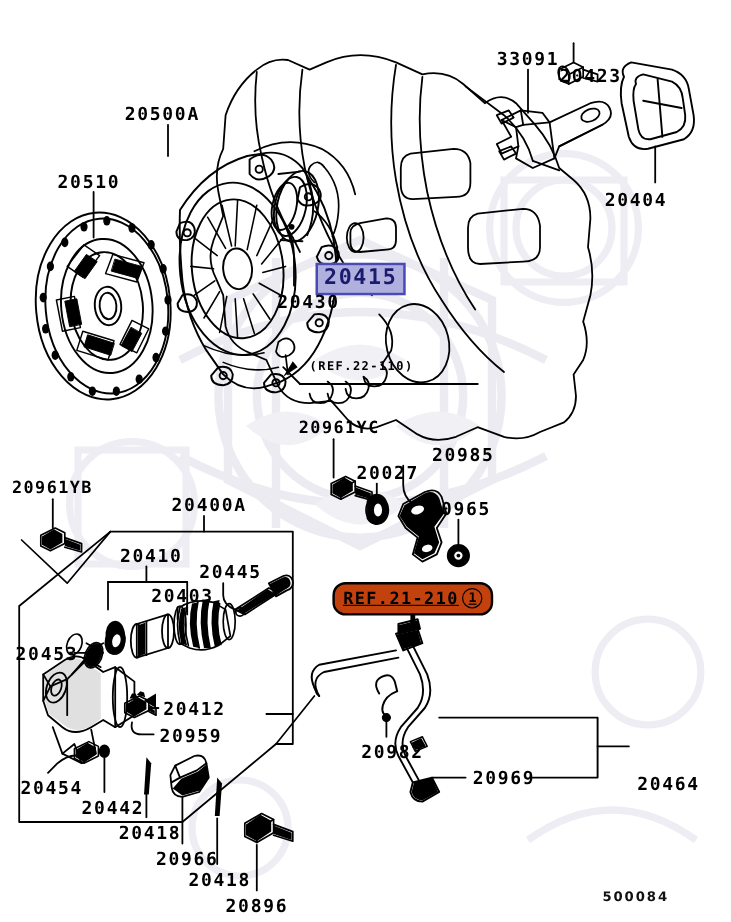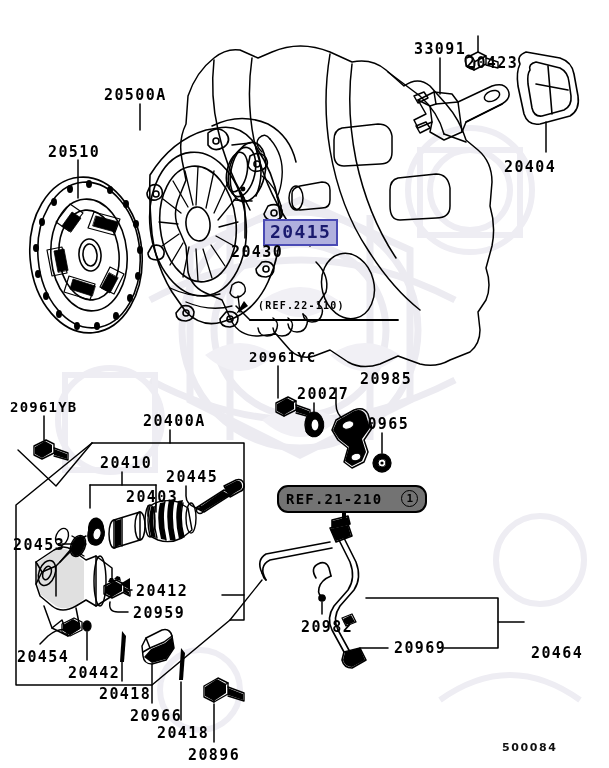--- a/index.html
+++ b/index.html
@@ -17,8 +17,8 @@
       padding:2px 5px 3px 5px;line-height:1;}
   .refbox{position:absolute;font-family:"DejaVu Sans Mono","Liberation Mono",monospace;
       font-size:14px;font-weight:bold;letter-spacing:1.2px;white-space:nowrap;
-      background:#737373;color:#000;border:2px solid #000;border-radius:11px;
-      padding:3px 7px 4px 7px;line-height:1;display:flex;align-items:center;gap:19px;}
+      background:#c2410c;color:#000;border:2px solid #000;border-radius:11px;
+      padding:3px 7px 4px 7px;line-height:1;display:flex;align-items:center;gap:3px;text-decoration:underline;}
   .circnum{display:inline-flex;width:15px;height:15px;border:1.6px solid #000;
       border-radius:50%;align-items:center;justify-content:center;font-size:11px;
       letter-spacing:0;}

